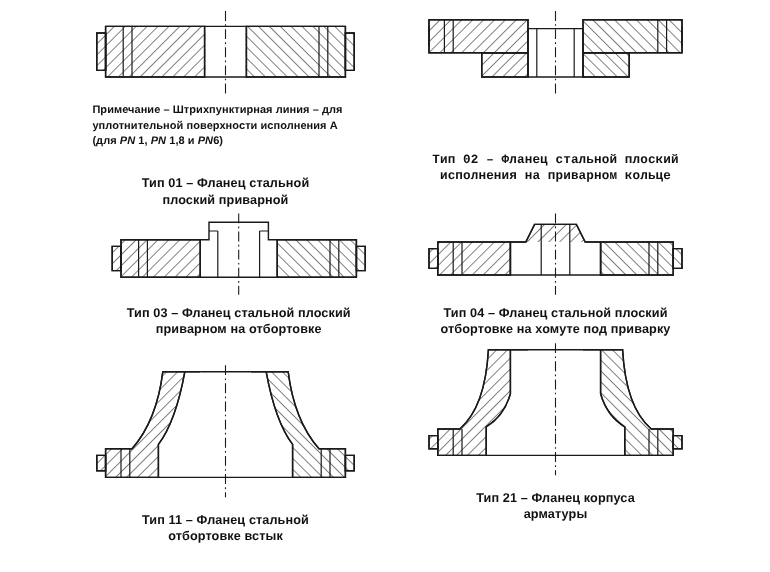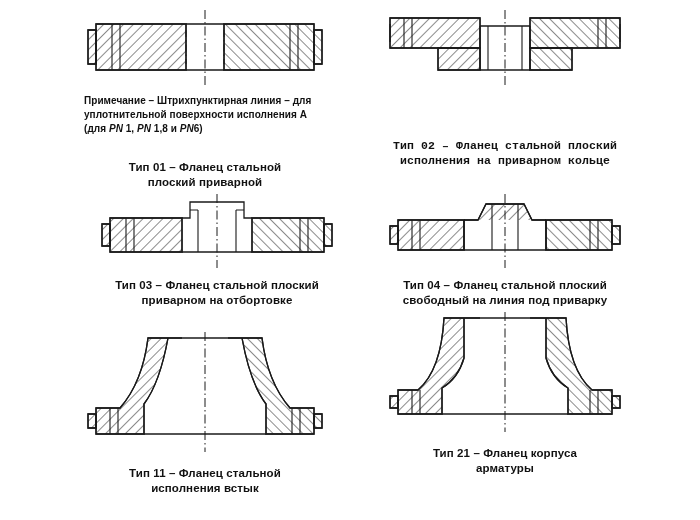--- a/index.html
+++ b/index.html
@@ -218,7 +218,7 @@
     </svg>
     <div class="caption" style="top:88px;">
       <div>Тип 04 – Фланец стальной плоский</div>
-      <div>свободный на линия под приварку</div>
+      <div>отбортовке на хомуте под приварку</div>
     </div>
   </div>
 

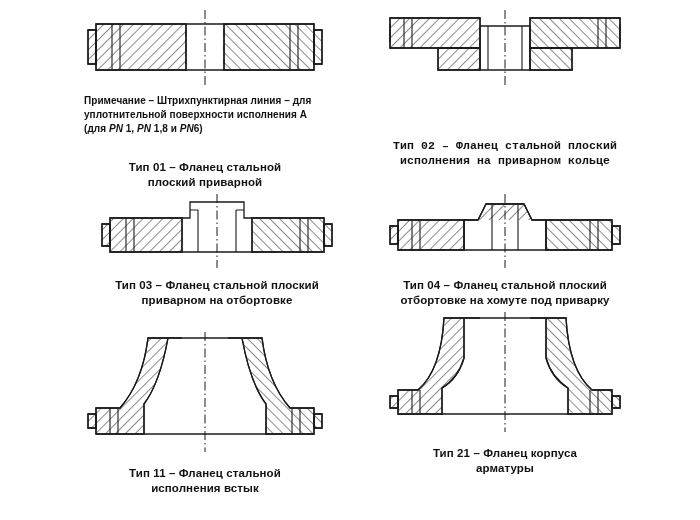--- a/index.html
+++ b/index.html
@@ -254,7 +254,7 @@
     </svg>
     <div class="caption" style="top:136px;">
       <div>Тип 11 – Фланец стальной</div>
-      <div>исполнения встык</div>
+      <div>отбортовке встык</div>
     </div>
   </div>
 

